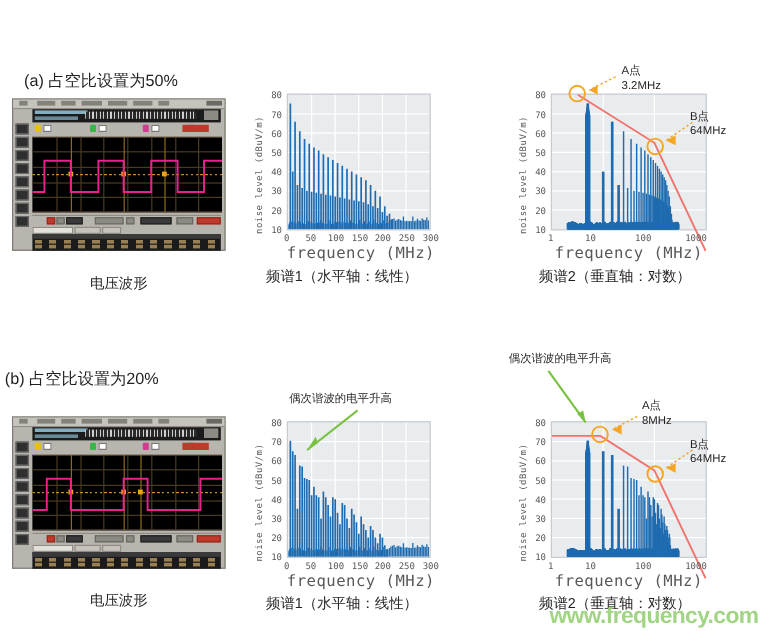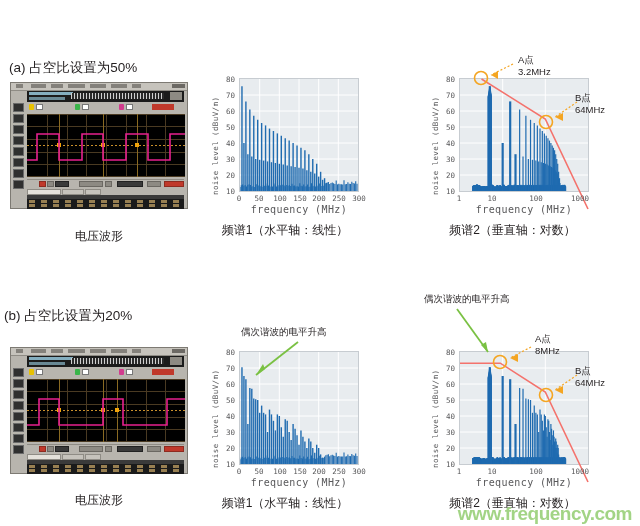--- a/index.html
+++ b/index.html
@@ -15,7 +15,7 @@
   .title-line{font-size:13.5px;line-height:19px;color:#231f20;white-space:nowrap;}
 
   .section-label{position:absolute;font-size:13.5px;color:#231f20;white-space:nowrap;}
-  .sec-a{left:9px;top:59px;}
+  .sec-a{left:20px;top:59px;}
   .sec-b{left:4px;top:307px;}
 
   

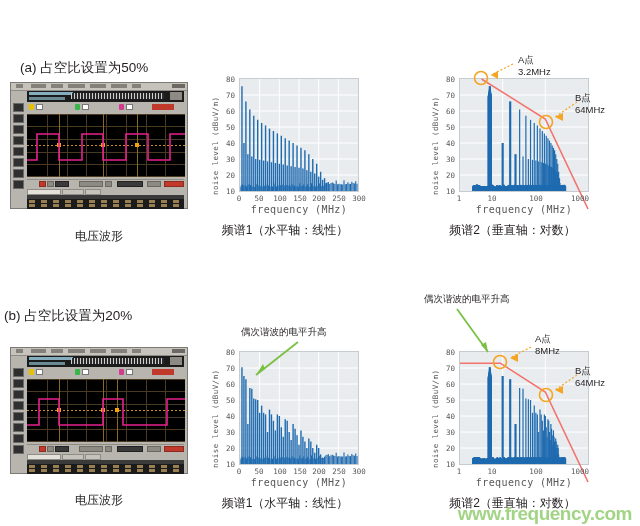--- a/index.html
+++ b/index.html
@@ -63,7 +63,7 @@
      font-size:7.5px;color:#58585a;white-space:nowrap;
      transform-origin:left top;transform:rotate(-90deg);letter-spacing:.4px;}
   .plot .xlab{position:absolute;font-family:"DejaVu Sans Mono","Liberation Mono",monospace;
-     font-size:10px;color:#58585a;white-space:nowrap;letter-spacing:.4px;text-align:center;}
+     font-size:13px;color:#58585a;white-space:nowrap;letter-spacing:.4px;text-align:center;}
   .plot .ytick{position:absolute;font-family:"DejaVu Sans Mono","Liberation Mono",monospace;
      font-size:7.5px;color:#58585a;text-align:right;white-space:nowrap;}
   .plot .xtick{position:absolute;font-family:"DejaVu Sans Mono","Liberation Mono",monospace;

